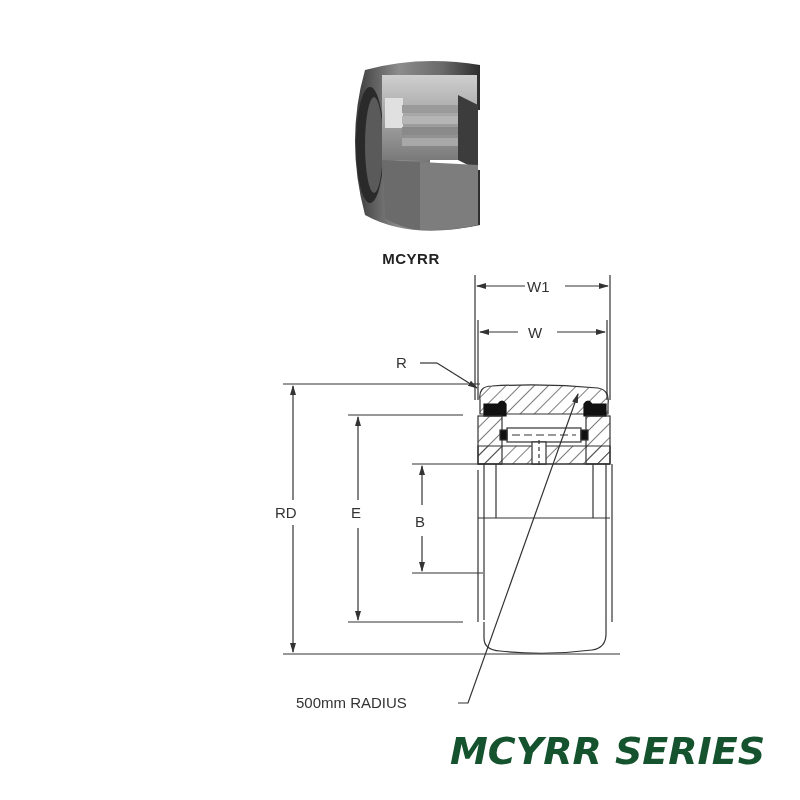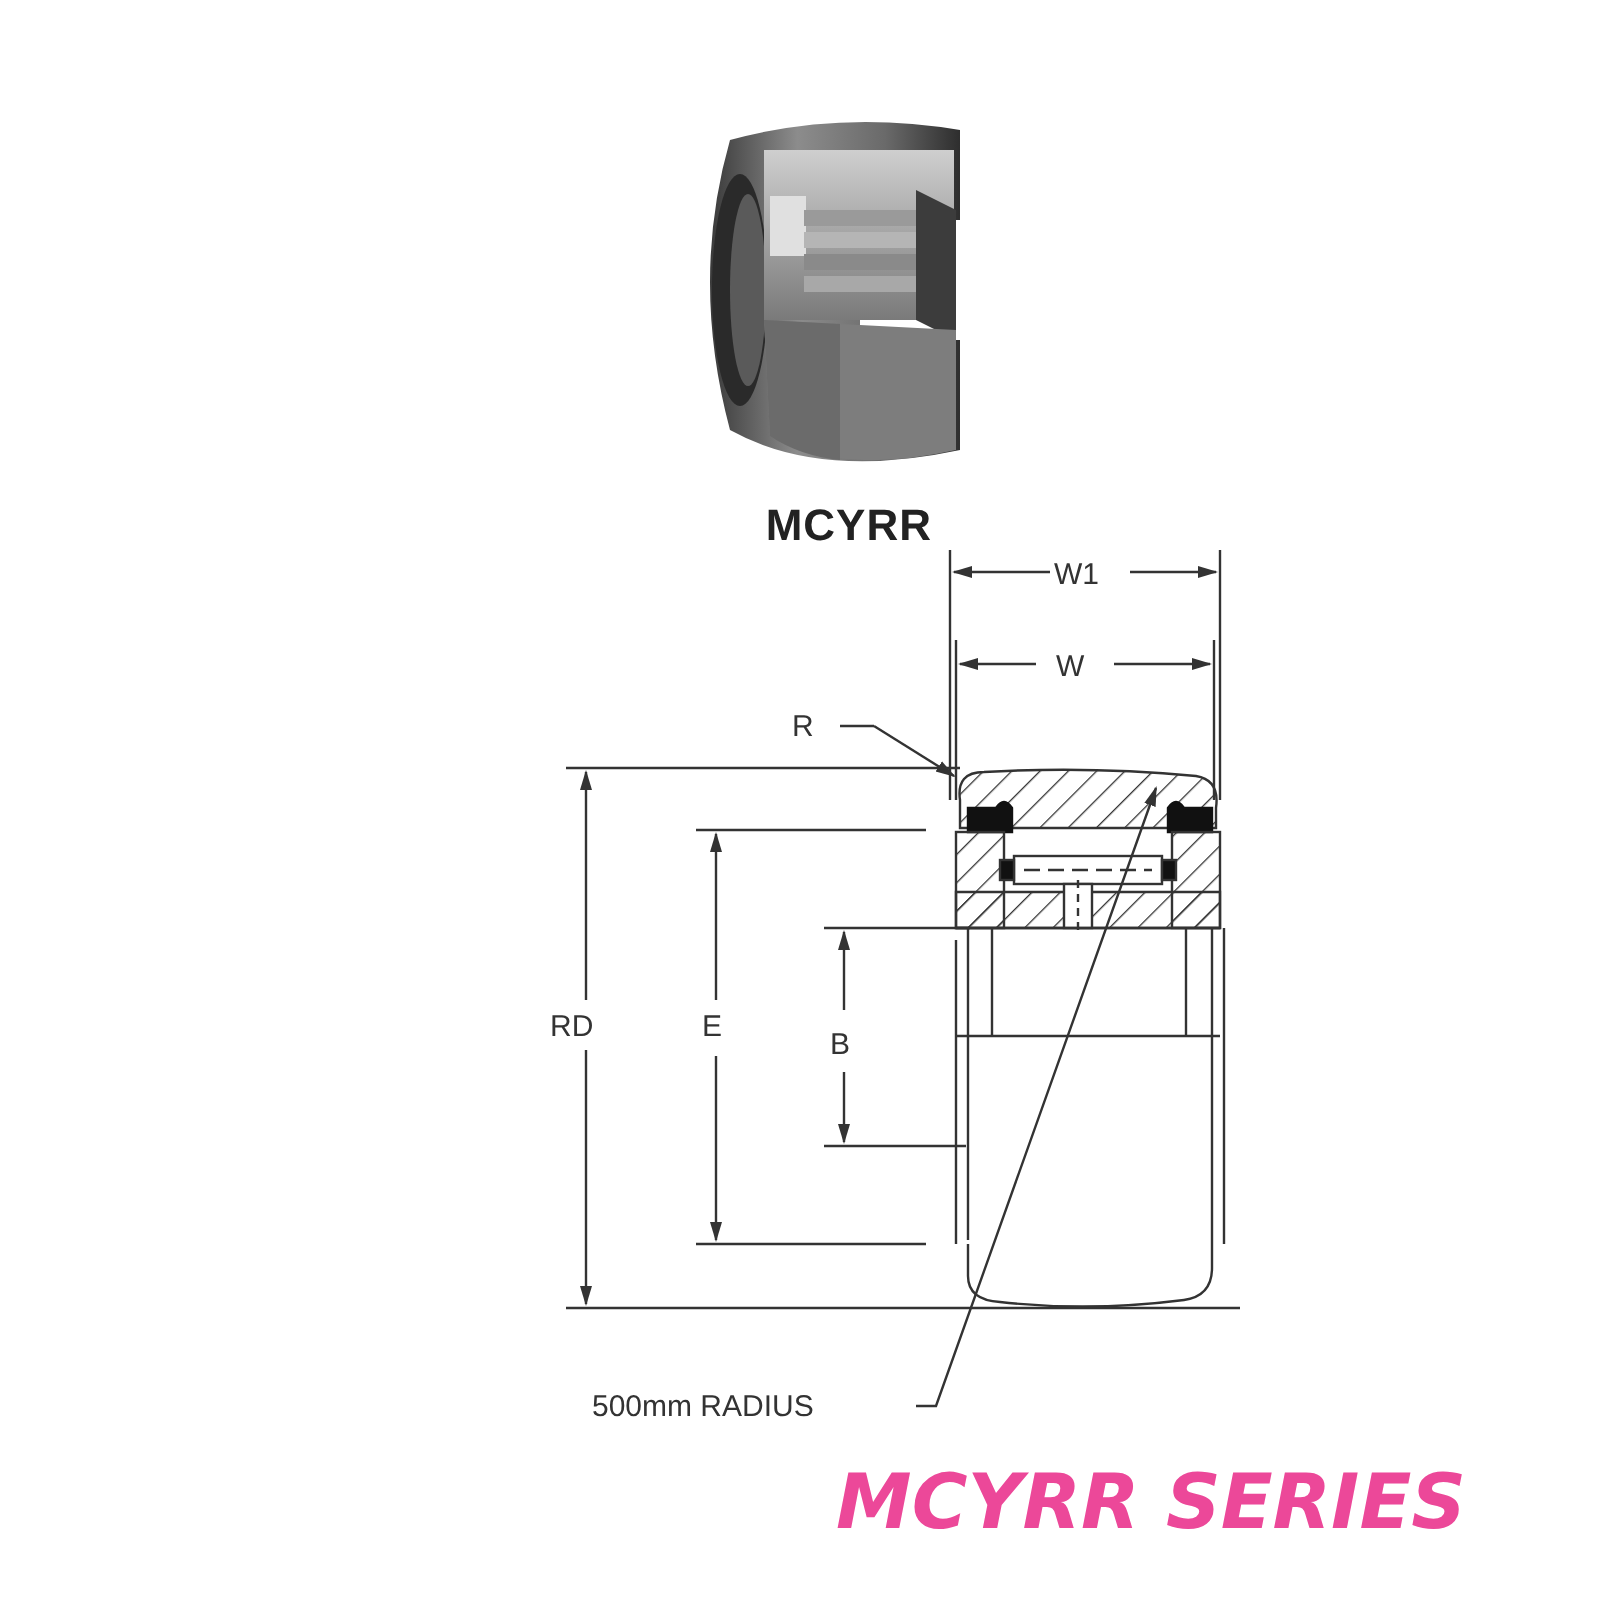--- a/index.html
+++ b/index.html
@@ -5,7 +5,7 @@
     html, body { margin: 0; padding: 0; background: #ffffff; }
     body { width: 800px; height: 800px; position: relative; overflow: hidden; font-family: "Liberation Sans", sans-serif; }
     .photo { position: absolute; left: 340px; top: 40px; width: 150px; height: 200px; }
-    .model-label { position: absolute; left: 356px; top: 250px; width: 110px; text-align: right; font-weight: bold; font-size: 22px; color: #222; letter-spacing: 0.5px; }
+    .model-label { position: absolute; left: 356px; top: 250px; width: 110px; text-align: center; font-weight: bold; font-size: 15px; color: #222; letter-spacing: 0.5px; }
     .drawing { position: absolute; left: 0; top: 0; width: 800px; height: 800px; }
     .dim-text { font-family: "Liberation Sans", sans-serif; font-size: 15px; fill: #333; }
     .series-title { position: absolute; left: 418px; top: 729px; font-family: "DejaVu Sans", sans-serif; font-style: italic; font-weight: bold; font-size: 38px; color: #ec4899; letter-spacing: 0px; }

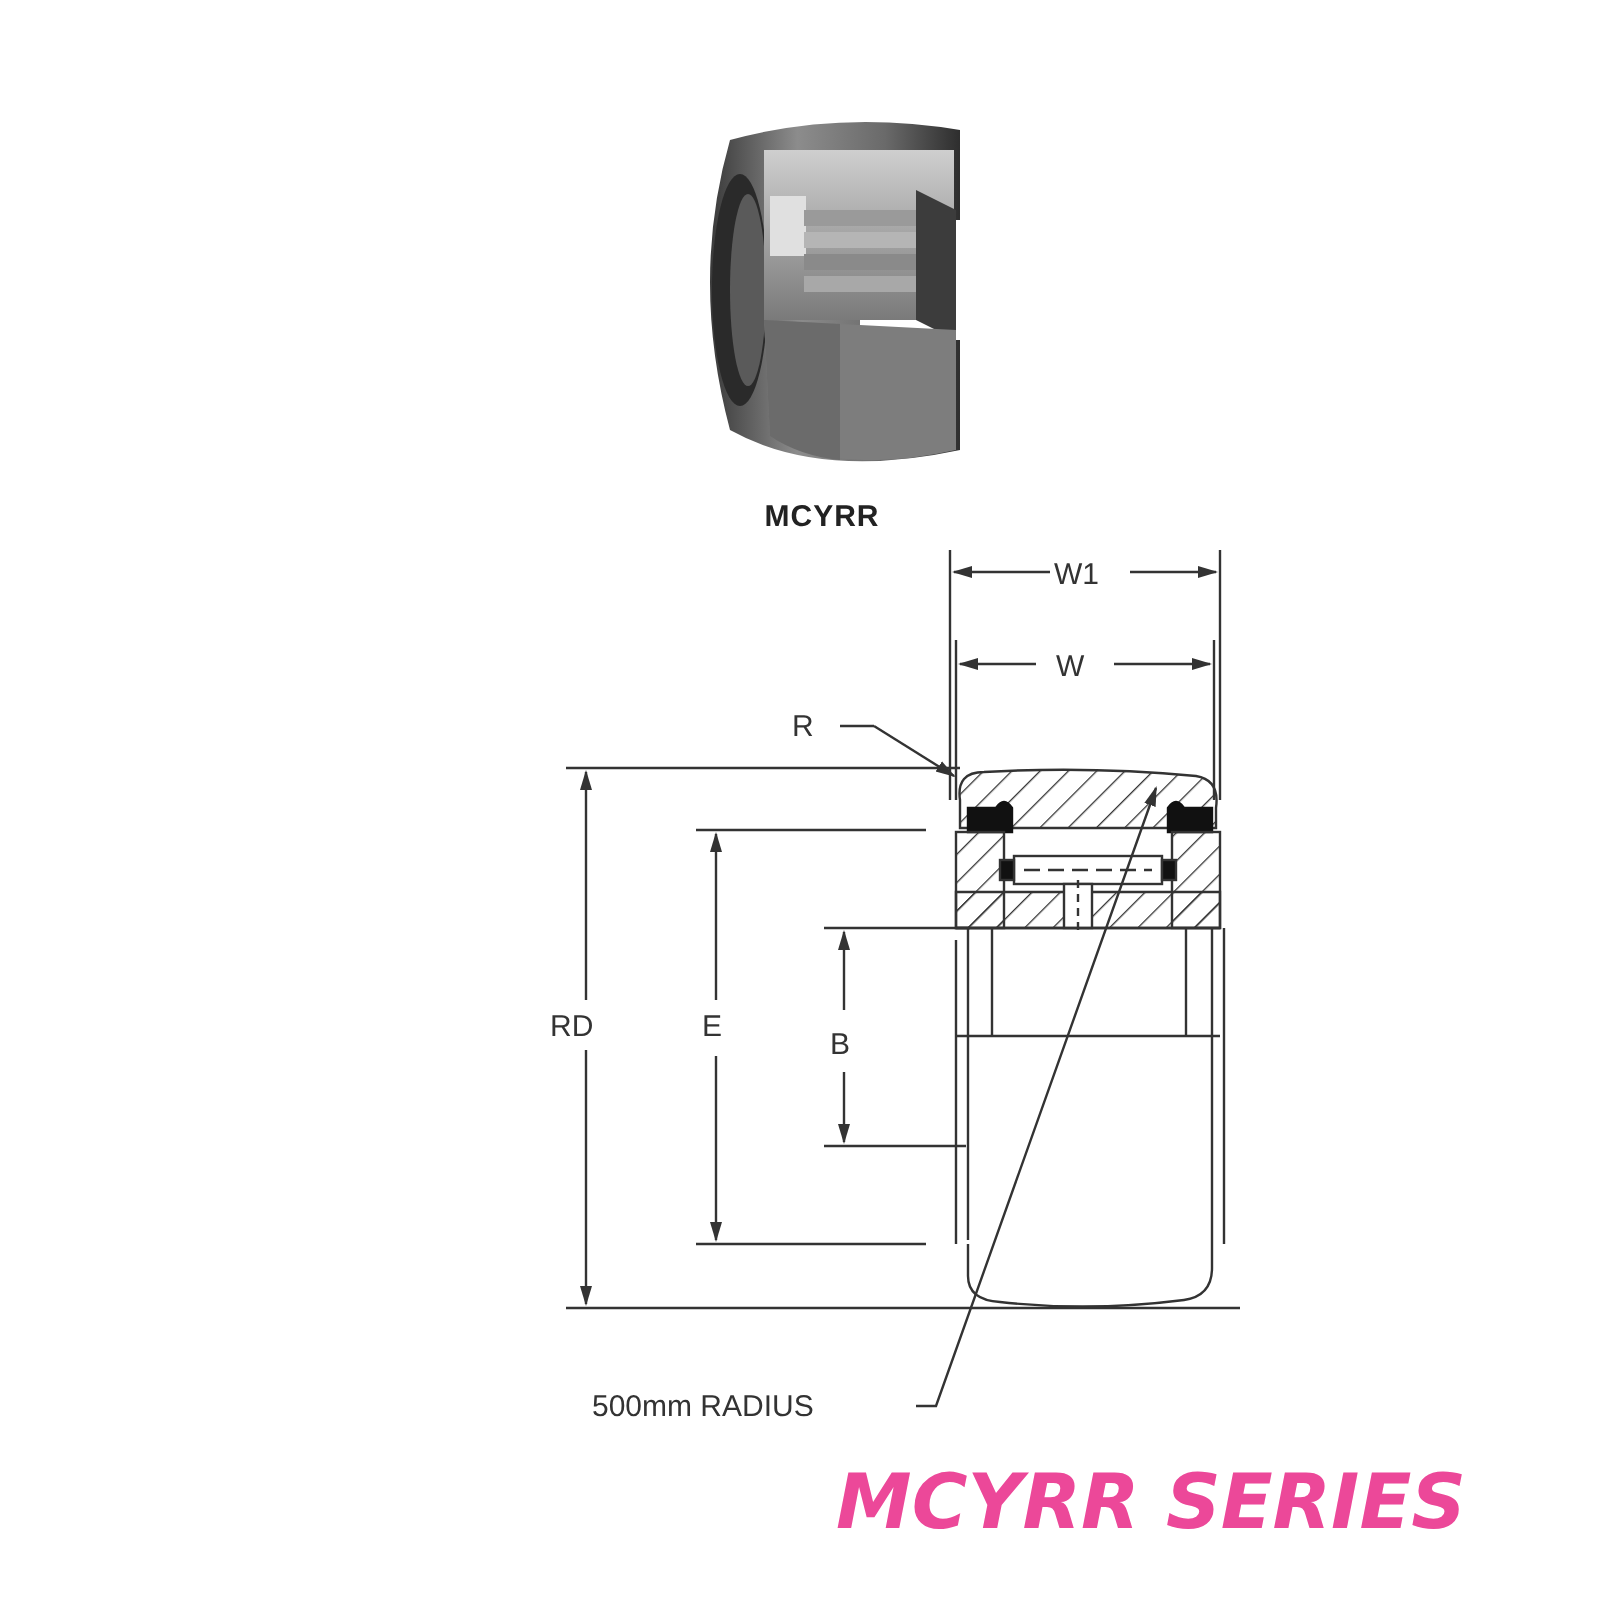--- a/index.html
+++ b/index.html
@@ -8,7 +8,7 @@
     .model-label { position: absolute; left: 356px; top: 250px; width: 110px; text-align: center; font-weight: bold; font-size: 15px; color: #222; letter-spacing: 0.5px; }
     .drawing { position: absolute; left: 0; top: 0; width: 800px; height: 800px; }
     .dim-text { font-family: "Liberation Sans", sans-serif; font-size: 15px; fill: #333; }
-    .series-title { position: absolute; left: 418px; top: 729px; font-family: "DejaVu Sans", sans-serif; font-style: italic; font-weight: bold; font-size: 38px; color: #ec4899; letter-spacing: 0px; }
+    .series-title { position: absolute; left: 450px; top: 729px; font-family: "DejaVu Sans", sans-serif; font-style: italic; font-weight: bold; font-size: 38px; color: #14532d; letter-spacing: 0px; }
   </style>
 </head>
 <body>

